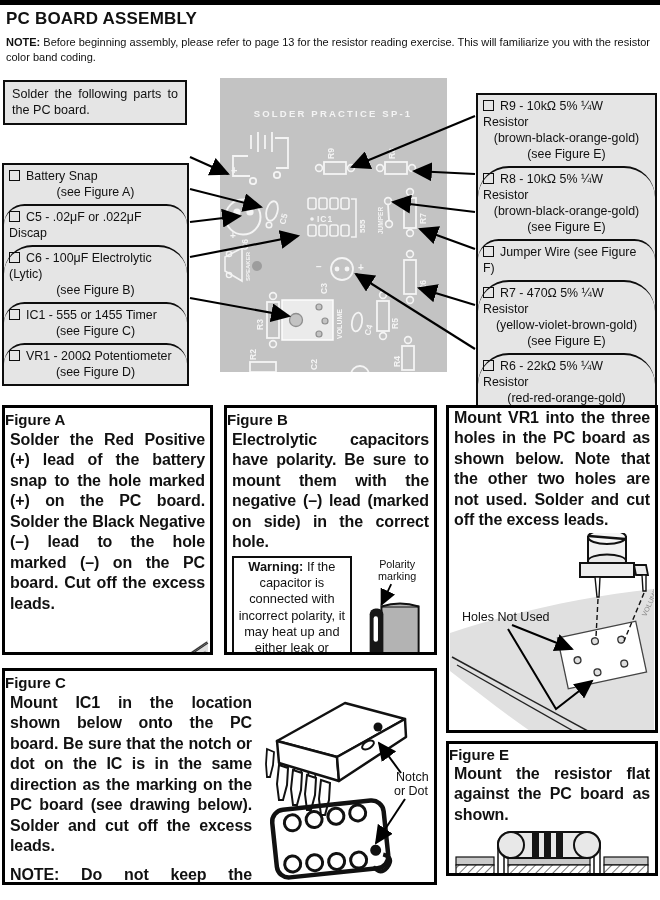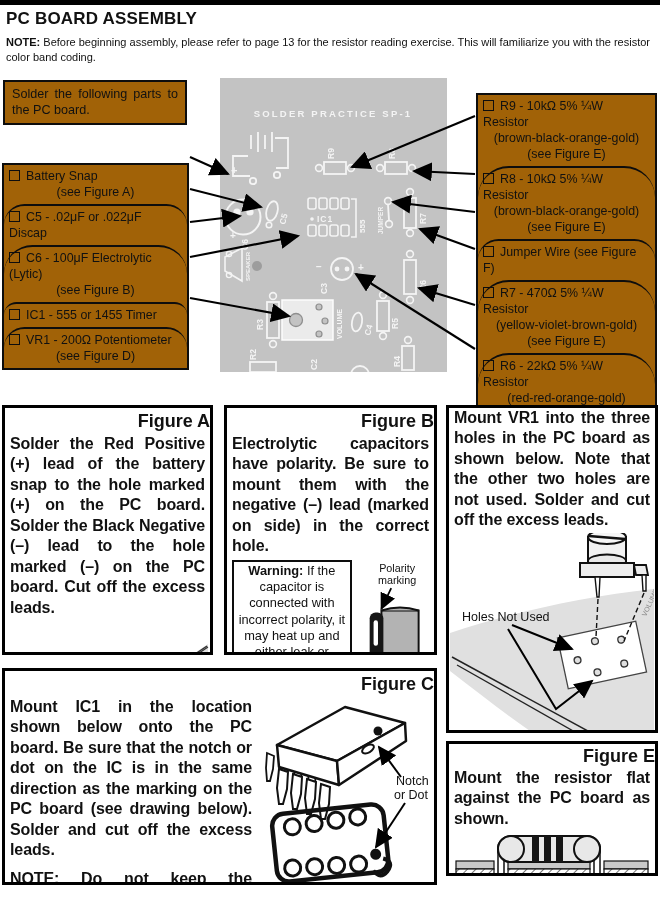--- a/index.html
+++ b/index.html
@@ -8,7 +8,7 @@
   .topbar{position:absolute;left:0;top:0;width:660px;height:5px;background:#000;}
   .h1{position:absolute;left:6px;top:9px;font-size:17px;font-weight:bold;letter-spacing:.2px;}
   .note{position:absolute;left:6px;top:35px;width:650px;font-size:11px;line-height:1.32;}
-  .callout{background:#a16207;border:2.5px solid #0d0d0d;box-sizing:border-box;}
+  .callout{background:#e5e5e5;border:2.5px solid #0d0d0d;box-sizing:border-box;}
   .solderbox{position:absolute;left:3px;top:80px;width:184px;padding:4px 7px;
              font-size:12.6px;line-height:1.3;text-align:justify;}
   .col{position:absolute;box-sizing:border-box;}

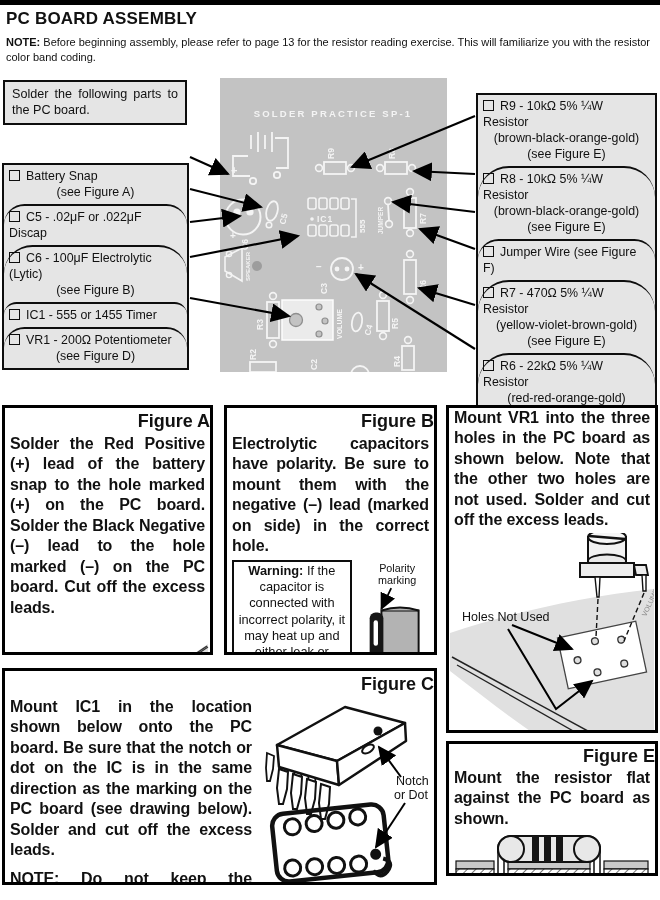--- a/index.html
+++ b/index.html
@@ -208,6 +208,7 @@
     </div>
     <div class="item">
       <div><span class="cb"></span><span>IC1 - 555 or 1455 Timer</span></div>
+      <div class="lc">(see Figure C)</div>
     </div>
     <div class="item">
       <div><span class="cb"></span><span>VR1 - 200Ω Potentiometer</span></div>

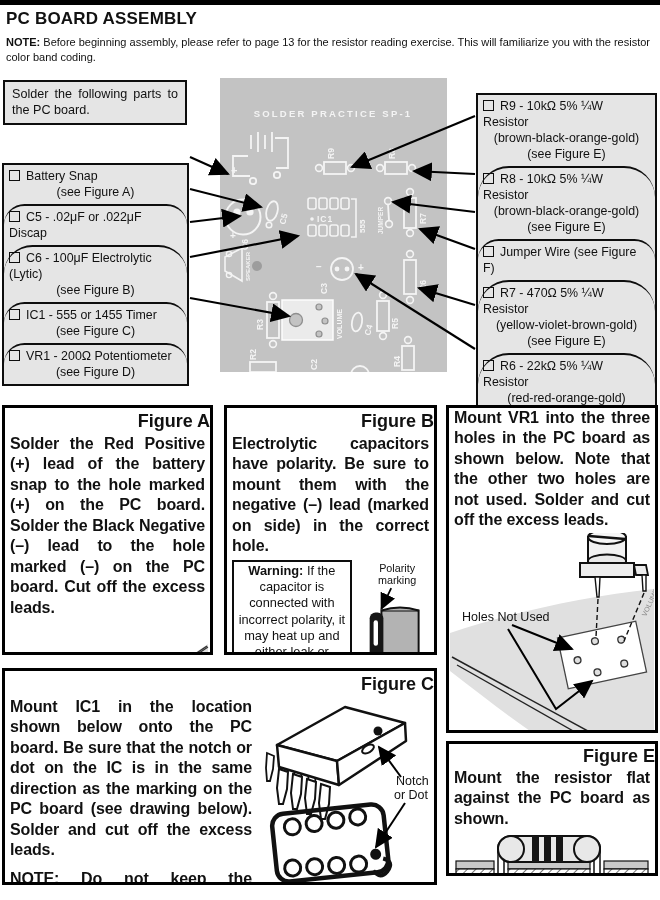--- a/index.html
+++ b/index.html
@@ -26,7 +26,7 @@
   .figD{left:446px;top:405px;width:212px;height:328px;}
   .figC{left:2px;top:668px;width:435px;height:217px;}
   .figE{left:446px;top:741px;width:212px;height:135px;}
-  .ft{font-size:18px;font-weight:bold;text-align:right;margin:3px 0 2px;}
+  .ft{font-size:15px;font-weight:bold;text-align:left;margin:3px 0 2px;}
   .fb{font-size:16px;line-height:1.28;text-align:justify;letter-spacing:-.1px;
       padding:0 5px;margin:0 0 2px;font-weight:bold;}
   .brow{display:flex;align-items:flex-start;margin-top:3px;}

